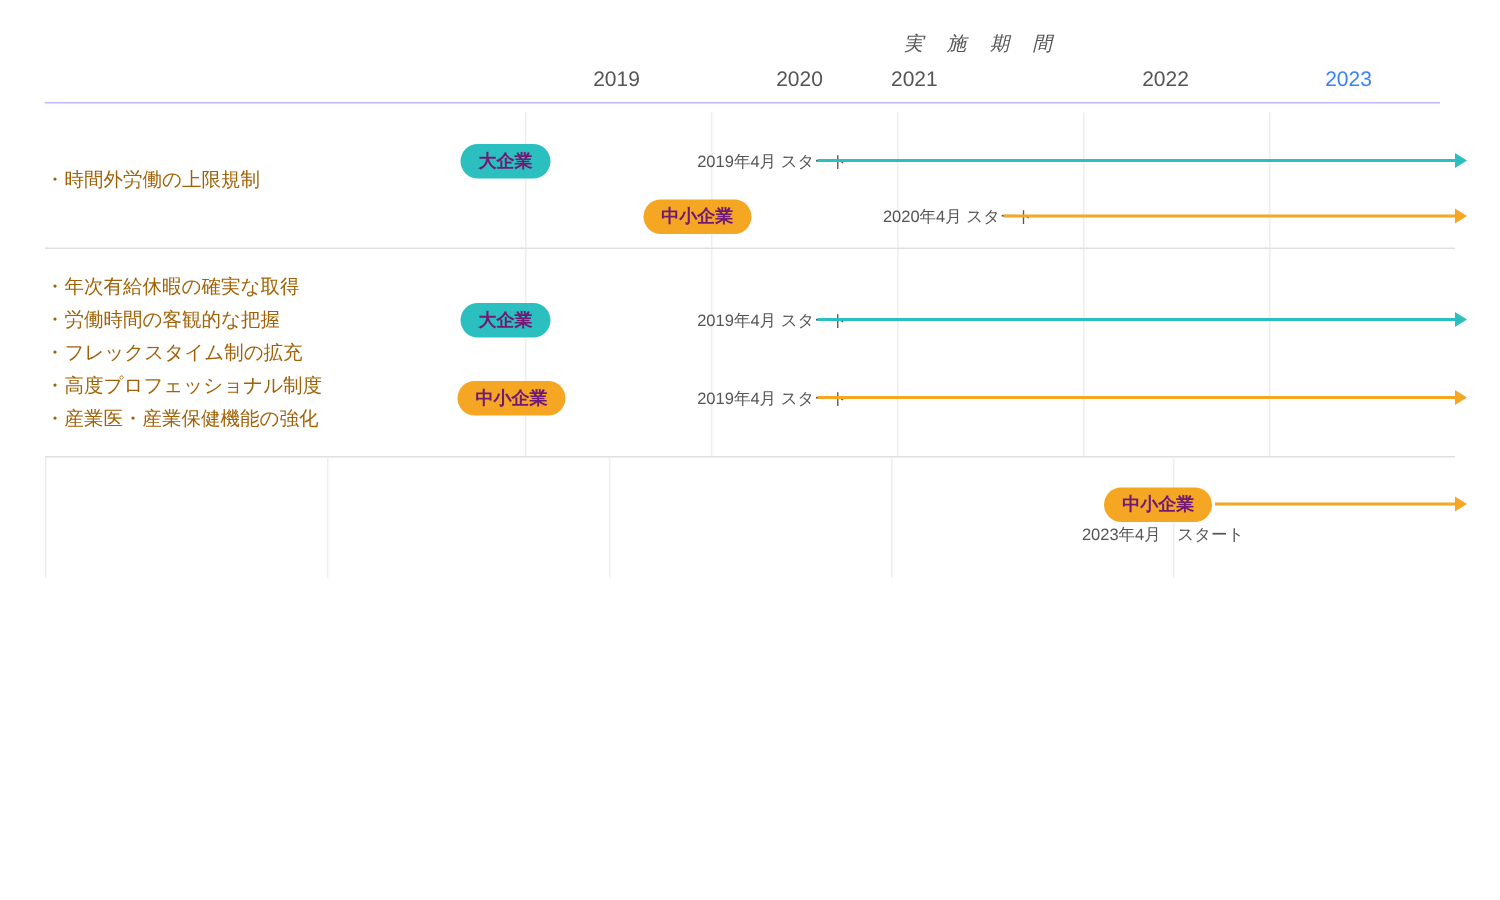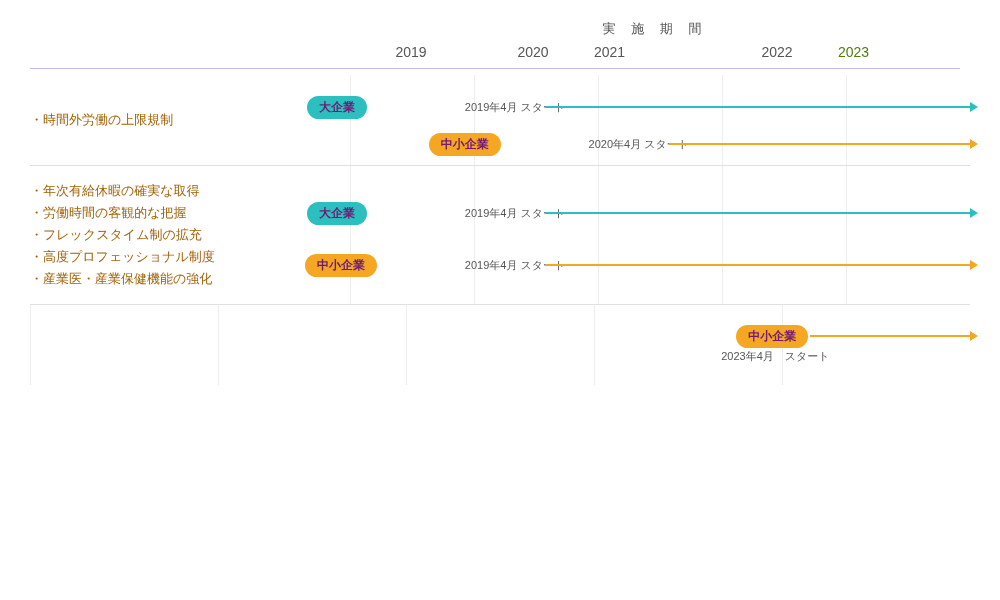--- a/index.html
+++ b/index.html
@@ -129,7 +129,7 @@
     <div style="display:flex; width:100%;">
       <div style="width:320px; flex-shrink:0;"></div>
       <div style="flex:1; text-align:center;">
-        <span style="font-size:13px; color:#555; letter-spacing:6px;">実 施 期 間</span>
+        <span style="font-size:13px; color:#555; letter-spacing:6px;font-style:italic;">実 施 期 間</span>
       </div>
     </div>
     <div style="display:flex; width:100%; margin-top:6px; border-bottom:1px solid #c4b5fd; padding-bottom:8px;">

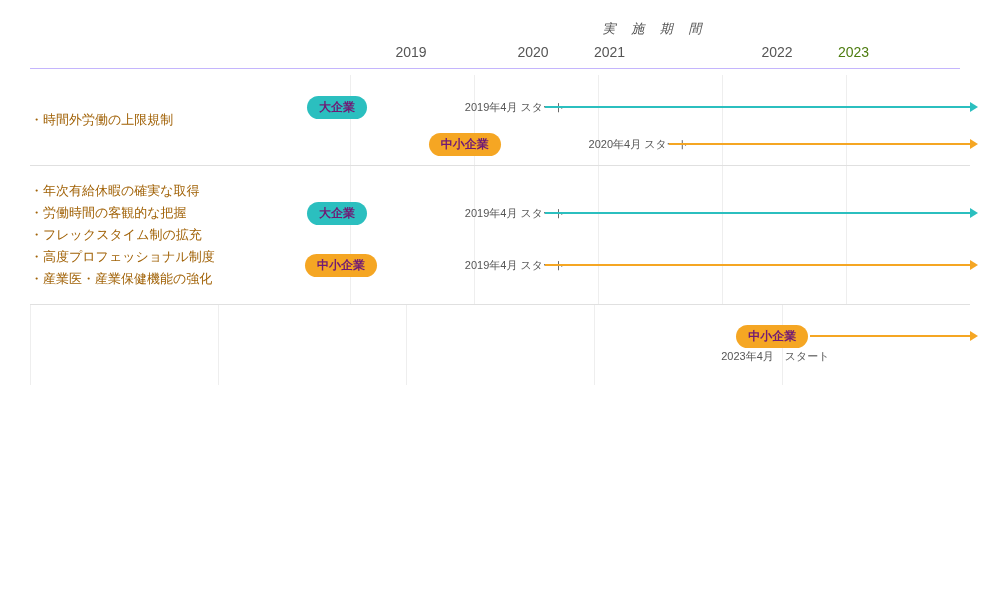--- a/index.html
+++ b/index.html
@@ -140,7 +140,7 @@
           <div style="flex: 1 1 0%; text-align: center; font-size: 14px; color: rgb(85, 85, 85);">2020</div>
           <div style="flex: 1 1 0%; text-align: left; font-size: 14px; color: rgb(85, 85, 85);">2021</div>
           <div style="flex: 1 1 0%; text-align: center; font-size: 14px; color: rgb(85, 85, 85);">2022</div>
-          <div style="flex: 1 1 0%; font-size: 14px; color: #4d7c0f;">2023</div>
+          <div style="flex: 1 1 0%; text-align: center; font-size: 14px; color: #3b82f6;">2023</div>
         </div>
     </div>
   </div>

